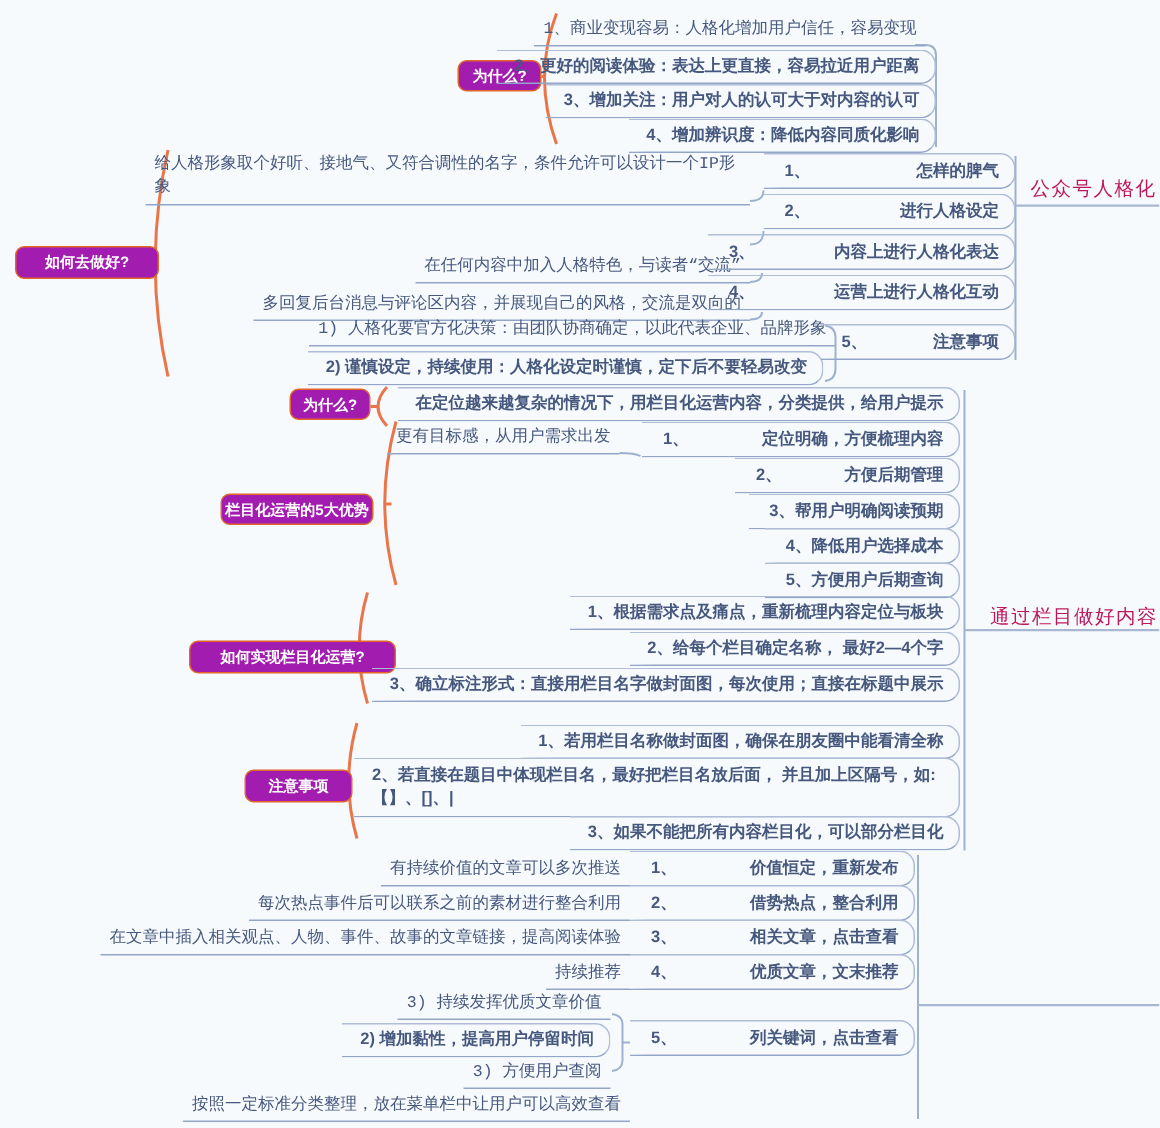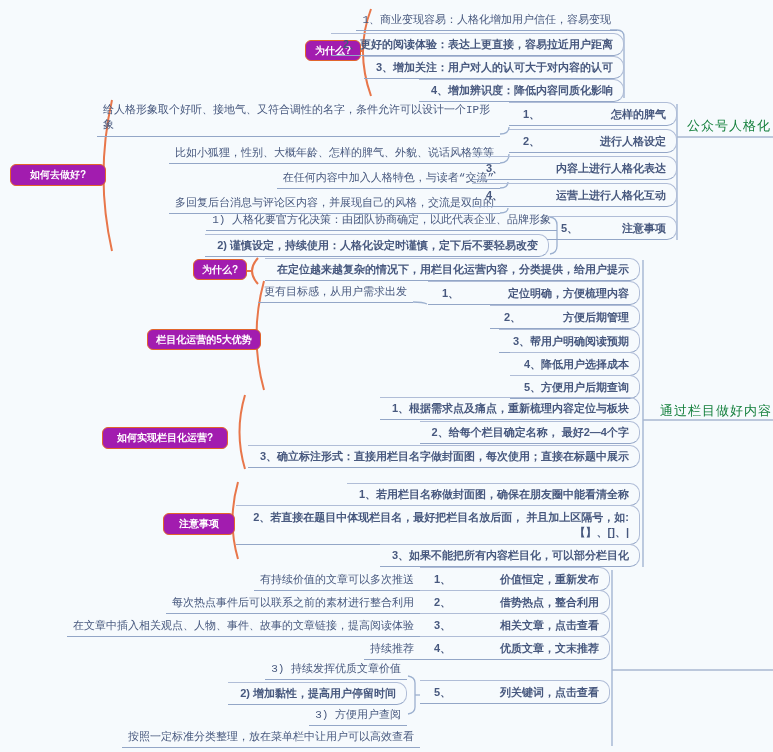--- a/index.html
+++ b/index.html
@@ -17,7 +17,7 @@
   .obox{position:absolute;background:#a21caf;border:1.5px solid #e2652c;border-radius:6px;
         color:#ffffff;font-size:10px;font-weight:600;display:flex;align-items:center;
         justify-content:center;box-sizing:border-box;padding:2px 4px;white-space:nowrap;}
-  .plabel{position:absolute;color:#15803d;font-size:13px;letter-spacing:1px;white-space:nowrap;}
+  .plabel{position:absolute;color:#be185d;font-size:13px;letter-spacing:1px;white-space:nowrap;}
 </style>
 </head>
 <body>

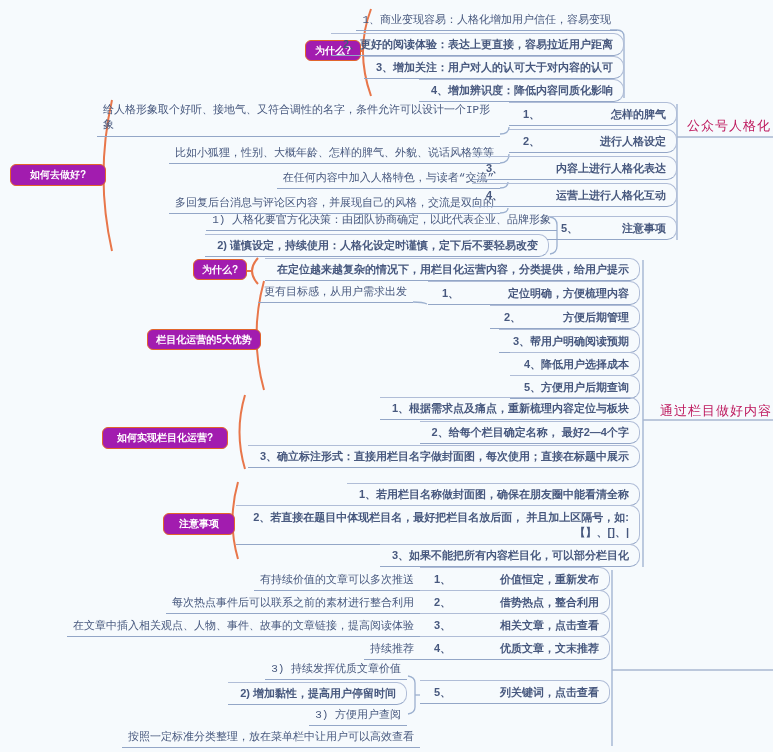--- a/index.html
+++ b/index.html
@@ -68,7 +68,6 @@
   <div class="obox" style="left:10px;top:164px;width:96px;height:22px">如何去做好?</div>
 
   <div class="node un wrapnode" style="left:97px;width:403px;top:100px">给人格形象取个好听、接地气、又符合调性的名字，条件允许可以设计一个IP形象</div>
-  <div class="node un" style="right:273px;top:144px">比如小狐狸，性别、大概年龄、怎样的脾气、外貌、说话风格等等</div>
   <div class="node un" style="right:273px;top:169px">在任何内容中加入人格特色，与读者“交流”</div>
   <div class="node un" style="right:273px;top:194px">多回复后台消息与评论区内容，并展现自己的风格，交流是双向的</div>
 

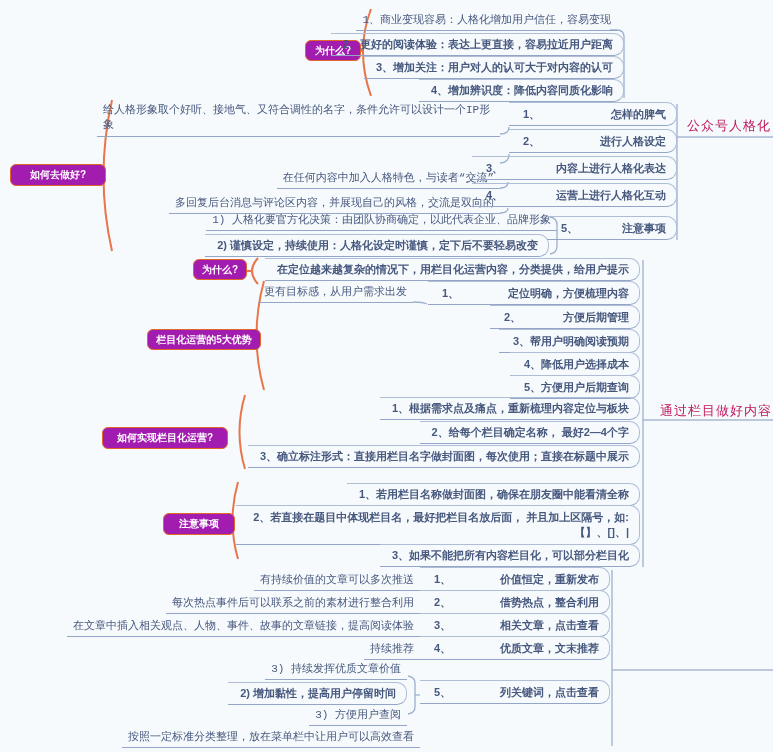--- a/index.html
+++ b/index.html
@@ -100,7 +100,7 @@
   <div class="obox" style="left:193px;top:259px;width:54px;height:21px">为什么?</div>
   <div class="node cap" style="right:133px;top:258px">在定位越来越复杂的情况下，用栏目化运营内容，分类提供，给用户提示</div>
 
-  <div class="obox" style="left:147px;top:329px;width:114px;height:21px">栏目化运营的5大优势</div>
+  <div class="obox" style="left:147px;top:329px;width:102px;height:21px">栏目化运营的5大优势</div>
   <div class="node un" style="right:360px;top:283px">更有目标感，从用户需求出发</div>
 
   <div class="node cap flexrow" style="right:133px;width:212px;top:281px">

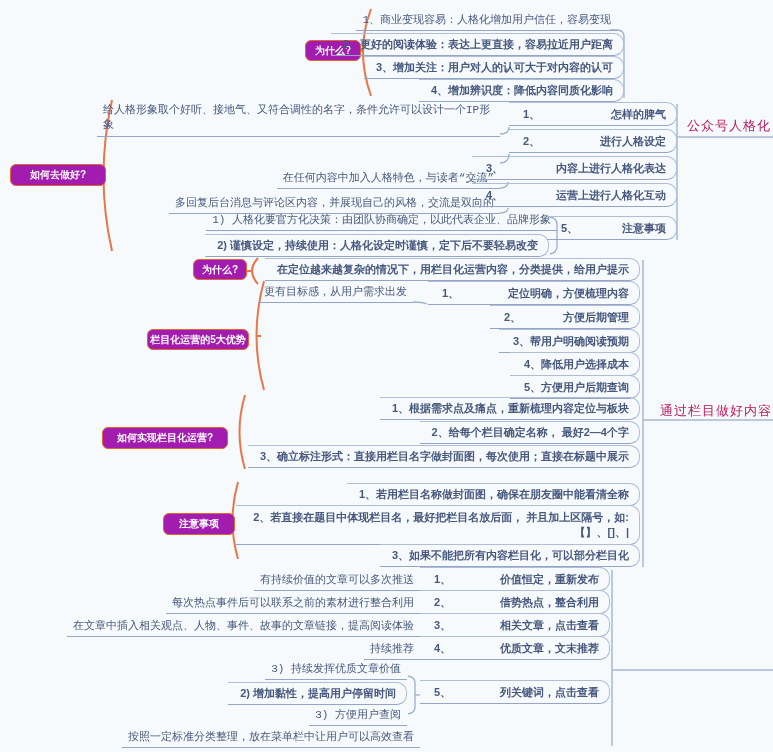--- a/index.html
+++ b/index.html
@@ -124,7 +124,7 @@
     <span class="lbl">方便用户后期查询</span>
   </div>
 
-  <div class="obox" style="left:102px;top:427px;width:126px;height:22px">如何实现栏目化运营?</div>
+  <div class="obox" style="left:126px;top:427px;width:138px;height:22px">如何实现栏目化运营?</div>
   <div class="node cap" style="right:133px;top:397px">1、根据需求点及痛点，重新梳理内容定位与板块</div>
   <div class="node cap" style="right:133px;top:421px">2、给每个栏目确定名称， 最好2—4个字</div>
   <div class="node cap" style="right:133px;top:445px">3、确立标注形式：直接用栏目名字做封面图，每次使用；直接在标题中展示</div>

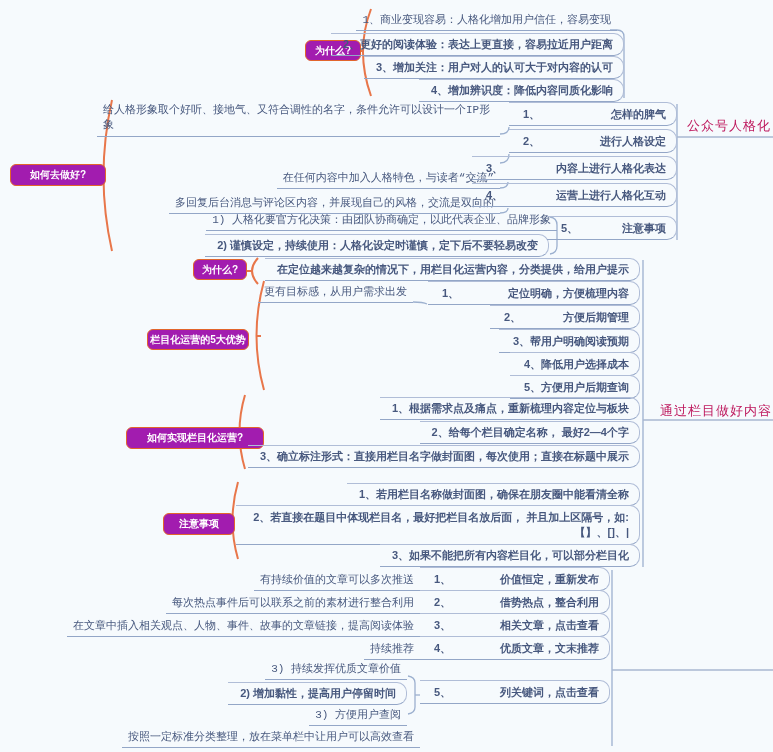--- a/index.html
+++ b/index.html
@@ -13,7 +13,7 @@
   .flexrow{display:flex;align-items:center;height:24px;padding:0 10px 0 14px;}
   .flexrow .lbl{margin-left:auto;}
   .wrapnode{white-space:normal;line-height:15px;text-align:left;}
-  .preline{white-space:pre-line;line-height:15px;text-align:right;}
+  .preline{white-space:pre-line;line-height:15px;text-align:left;}
   .obox{position:absolute;background:#a21caf;border:1.5px solid #e2652c;border-radius:6px;
         color:#ffffff;font-size:10px;font-weight:600;display:flex;align-items:center;
         justify-content:center;box-sizing:border-box;padding:2px 4px;white-space:nowrap;}

